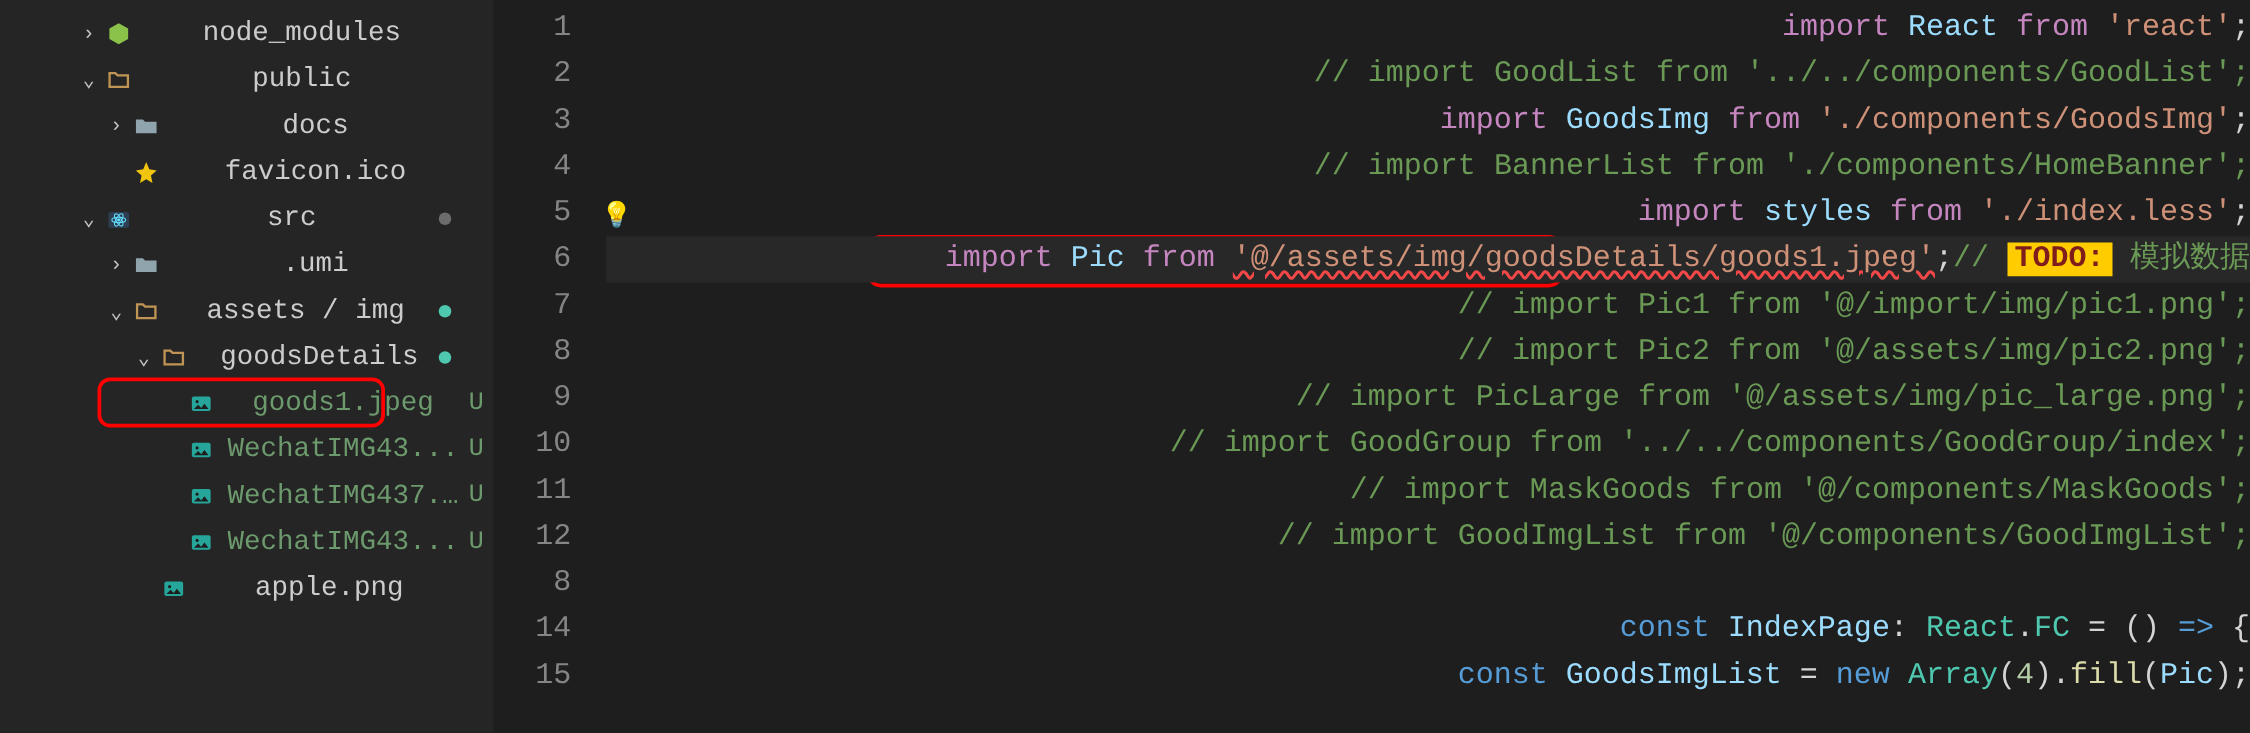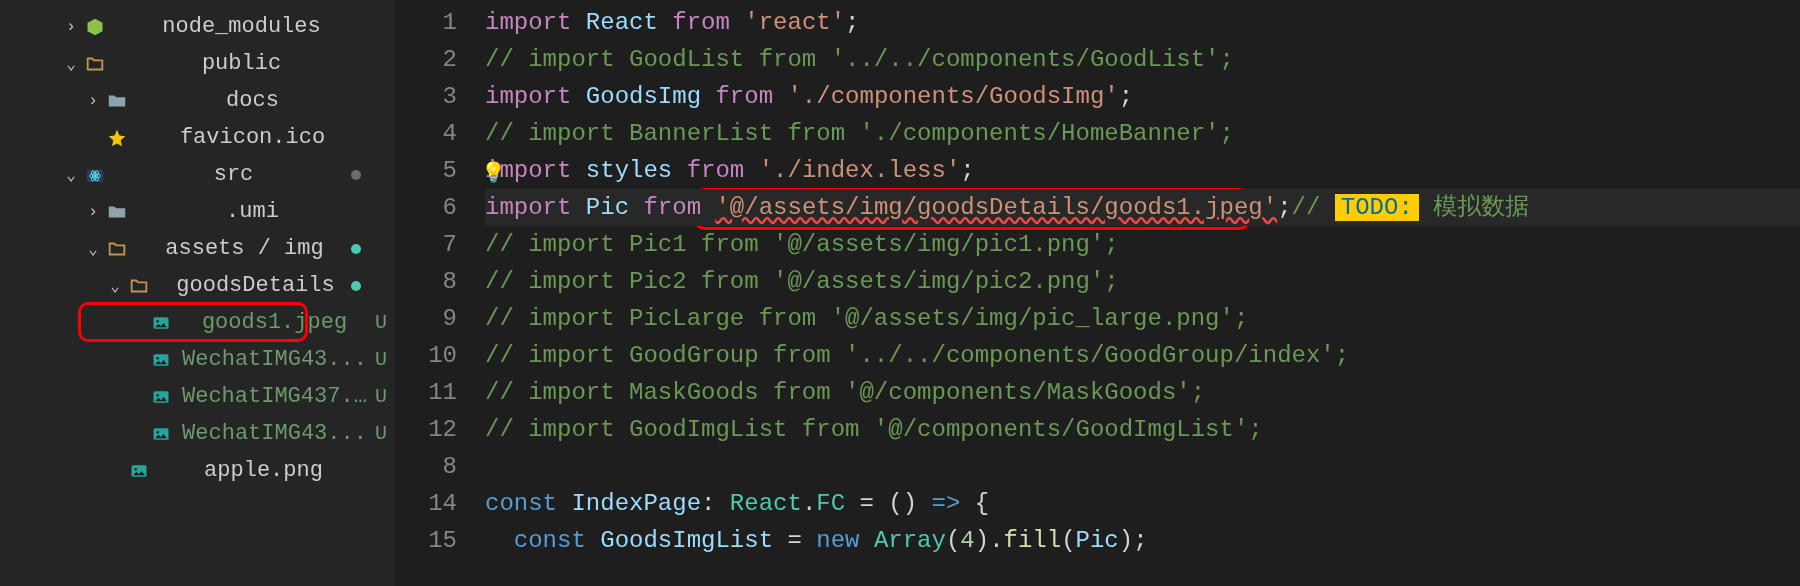--- a/index.html
+++ b/index.html
@@ -28,7 +28,7 @@
   .gutter { width: 90px; text-align: right; color: #858585; padding-right: 28px; user-select: none; padding-top: 4px; }
   .gutter .ln { height: 37px; }
   .code { flex: 1; padding-top: 4px; position: relative; }
-  .code-line { height: 37px; white-space: pre; position: relative; }
+  .code-line { height: 37px; white-space: pre; position: relative; text-align: right; }
   .active-line { background: #282828; }
 
   .tk-keyword { color: #c586c0; }

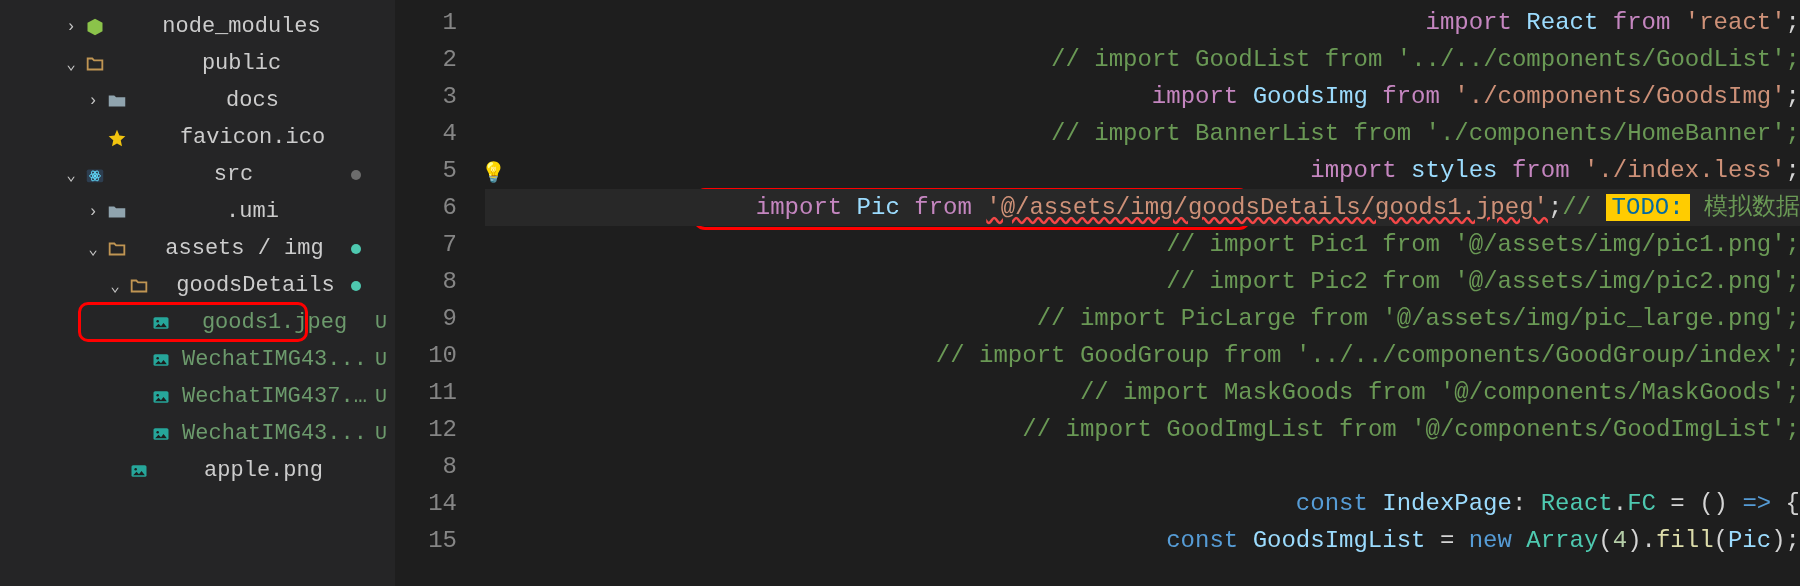--- a/index.html
+++ b/index.html
@@ -43,7 +43,7 @@
   .tk-func { color: #dcdcaa; }
   .tk-class { color: #4ec9b0; }
   .tk-number { color: #b5cea8; }
-  .tk-todo-tag { background: #ffcc00; color: #0369a1; padding: 0 6px; font-weight: normal; }
+  .tk-todo-tag { background: #ffcc00; color: #7f1d1d; padding: 0 6px; font-weight: bold; }
   .tk-todo-text { color: #6a9955; }
 
   .err-underline { text-decoration-line: underline; text-decoration-style: wavy; text-decoration-color: #f44747; text-underline-offset: 3px; }

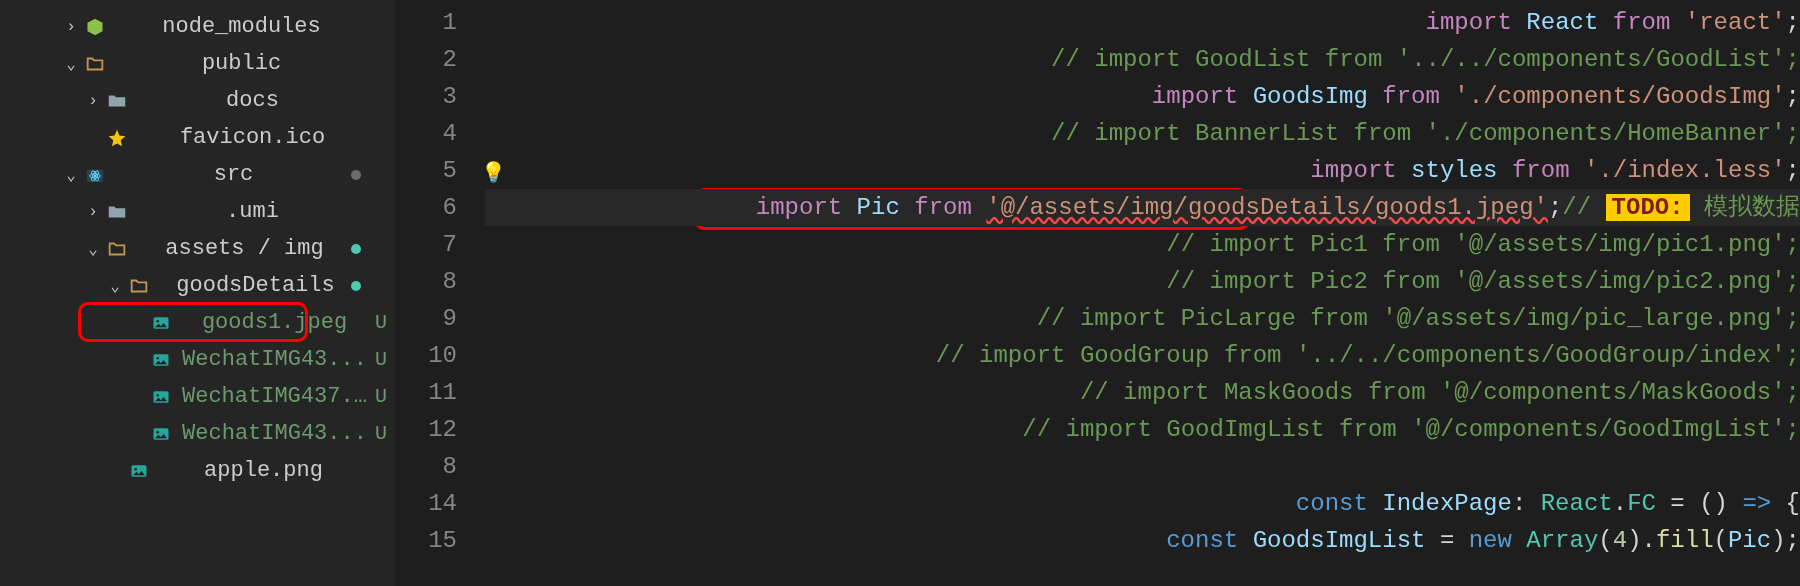--- a/index.html
+++ b/index.html
@@ -243,7 +243,7 @@
         <div class="code-line"><span class="tk-comment">// import BannerList from './components/HomeBanner';</span></div>
         <div class="code-line"><span class="bulb">💡</span><span class="tk-keyword">import</span><span class="tk-default"> </span><span class="tk-var">styles</span><span class="tk-default"> </span><span class="tk-from">from</span><span class="tk-default"> </span><span class="tk-string">'./index.less'</span><span class="tk-punc">;</span></div>
         <div class="code-line active-line"><span class="tk-keyword">import</span><span class="tk-default"> </span><span class="tk-var">Pic</span><span class="tk-default"> </span><span class="tk-from">from</span><span class="tk-default"> </span><span class="tk-string err-underline">'@/assets/img/goodsDetails/goods1.jpeg'</span><span class="tk-punc">;</span><span class="tk-comment">// </span><span class="tk-todo-tag">TODO:</span><span class="tk-todo-text"> 模拟数据</span></div>
-        <div class="code-line"><span class="tk-comment">// import Pic1 from '@/assets/img/pic1.png';</span></div>
+        <div class="code-line"><span class="tk-comment">// import Pic1 from '@/import/img/pic1.png';</span></div>
         <div class="code-line"><span class="tk-comment">// import Pic2 from '@/assets/img/pic2.png';</span></div>
         <div class="code-line"><span class="tk-comment">// import PicLarge from '@/assets/img/pic_large.png';</span></div>
         <div class="code-line"><span class="tk-comment">// import GoodGroup from '../../components/GoodGroup/index';</span></div>

